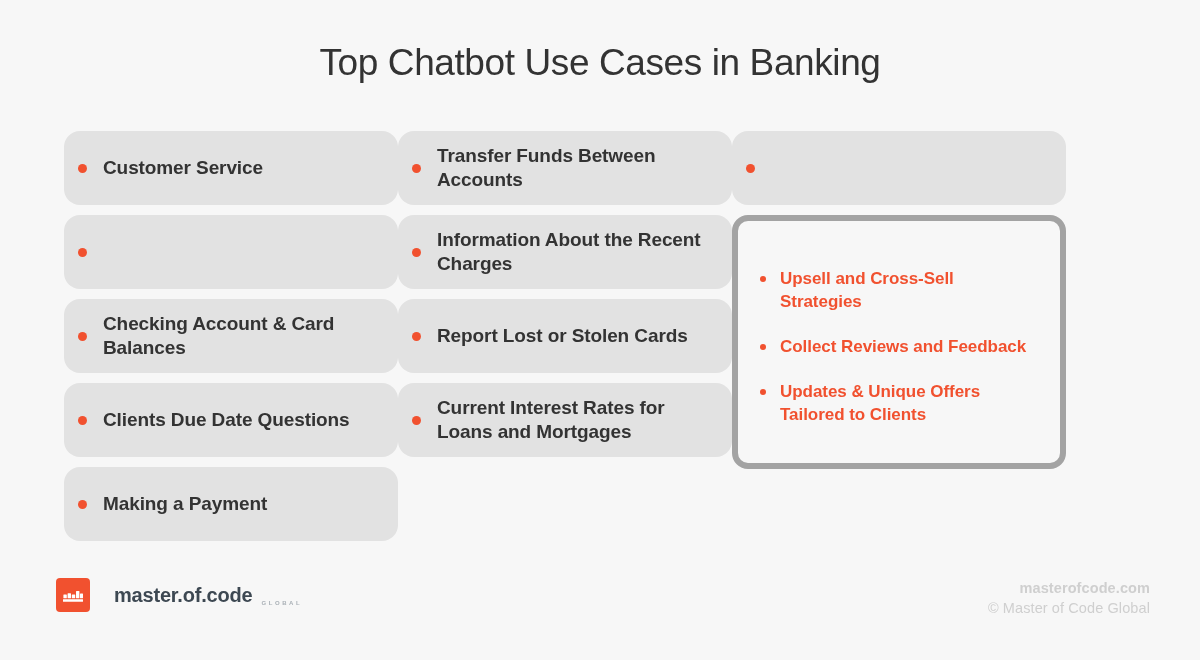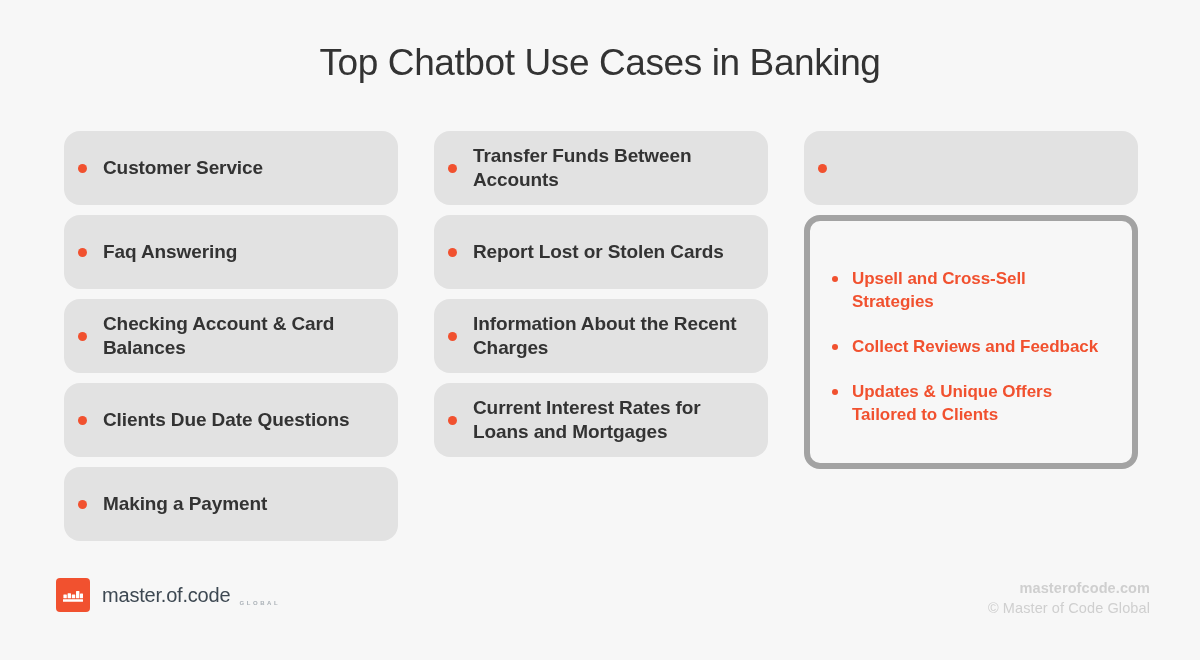--- a/index.html
+++ b/index.html
@@ -45,7 +45,6 @@
     width: 1075px;
     display: flex;
     flex-direction: row;
-    gap: 36px;
     align-items: flex-start;
   }
   .column {

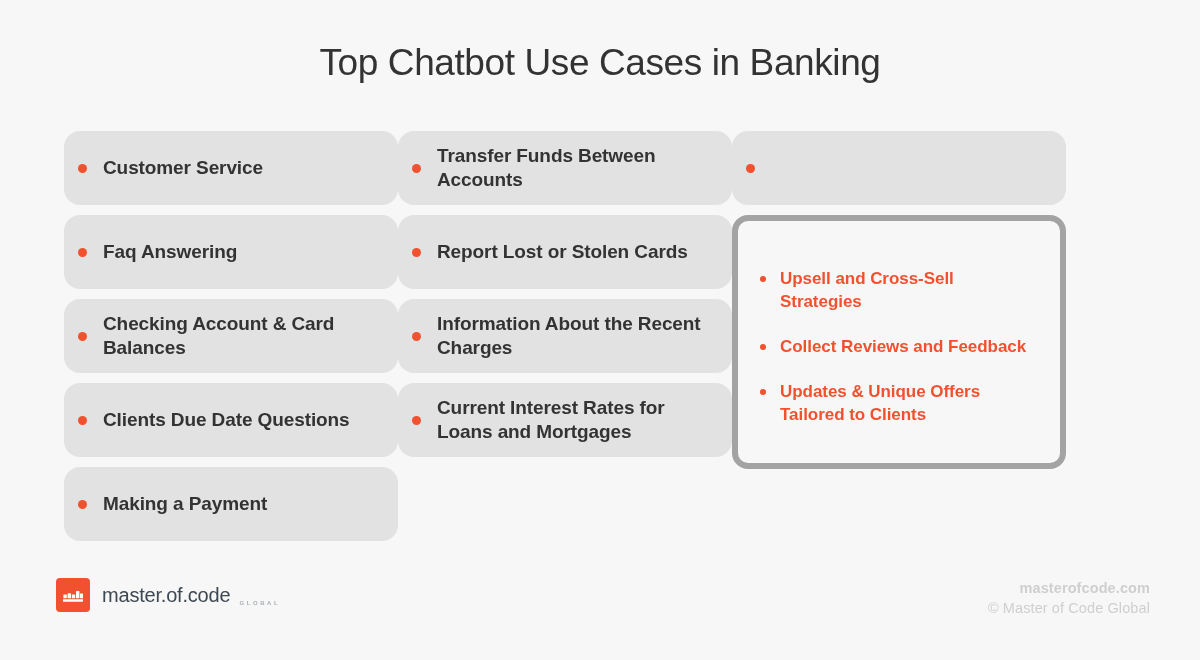--- a/index.html
+++ b/index.html
@@ -207,7 +207,6 @@
       </div>
       <div class="card">
         <span class="bullet"></span>
-        <span class="card-label">Faq Answering</span>
       </div>
       <div class="card">
         <span class="bullet"></span>

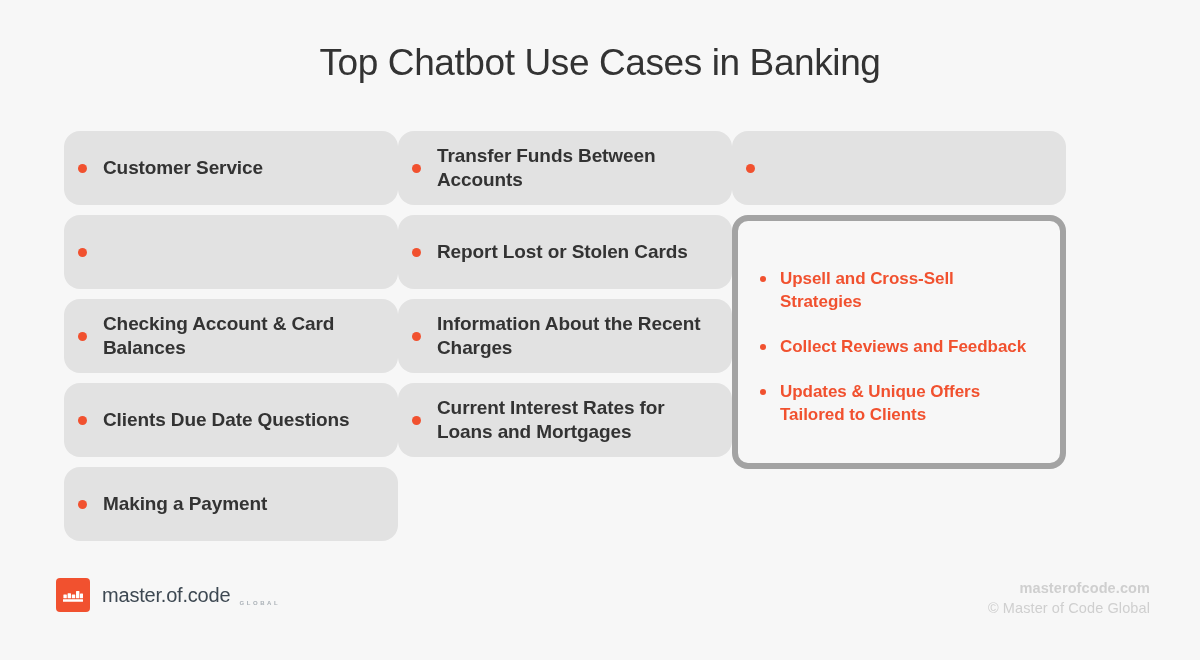--- a/index.html
+++ b/index.html
@@ -229,11 +229,11 @@
       </div>
       <div class="card">
         <span class="bullet"></span>
+        <span class="card-label">Information About the Recent Charges</span>
+      </div>
+      <div class="card">
+        <span class="bullet"></span>
         <span class="card-label">Report Lost or Stolen Cards</span>
-      </div>
-      <div class="card">
-        <span class="bullet"></span>
-        <span class="card-label">Information About the Recent Charges</span>
       </div>
       <div class="card">
         <span class="bullet"></span>

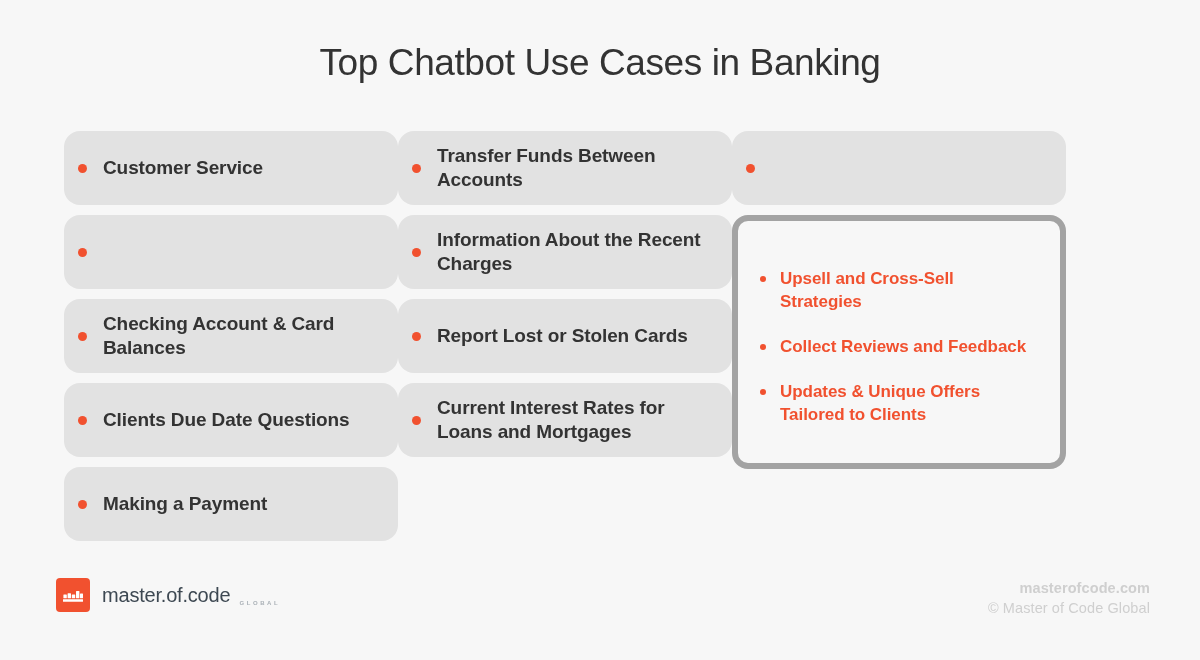--- a/index.html
+++ b/index.html
@@ -155,9 +155,10 @@
   }
   .logo-text {
     font-size: 20px;
-    font-weight: normal;
+    font-weight: bold;
     color: #3d4852;
     letter-spacing: -0.2px;
+    margin-left: 12px;
   }
   .logo-sub {
     font-size: 6px;

